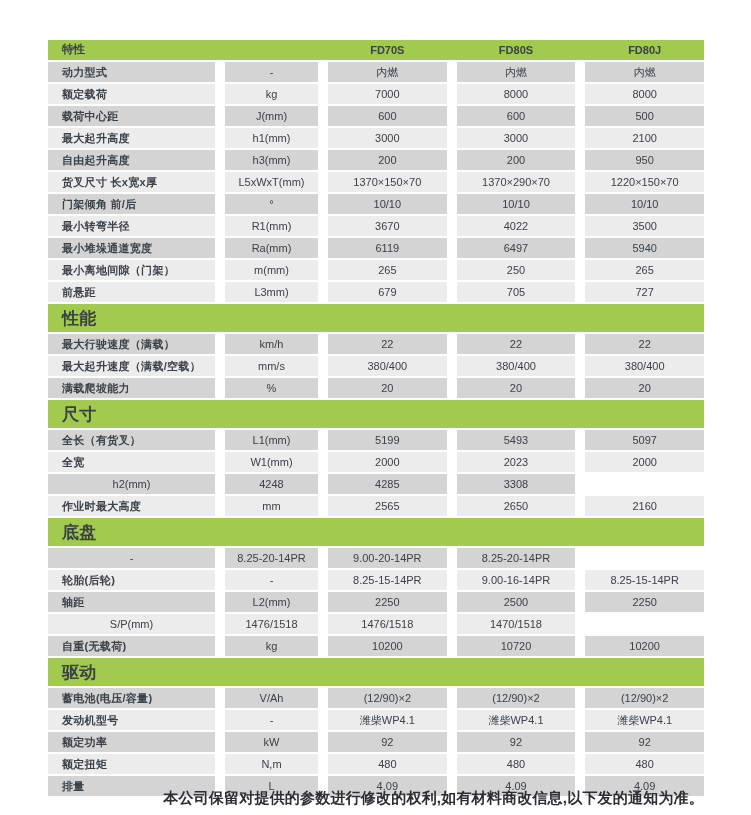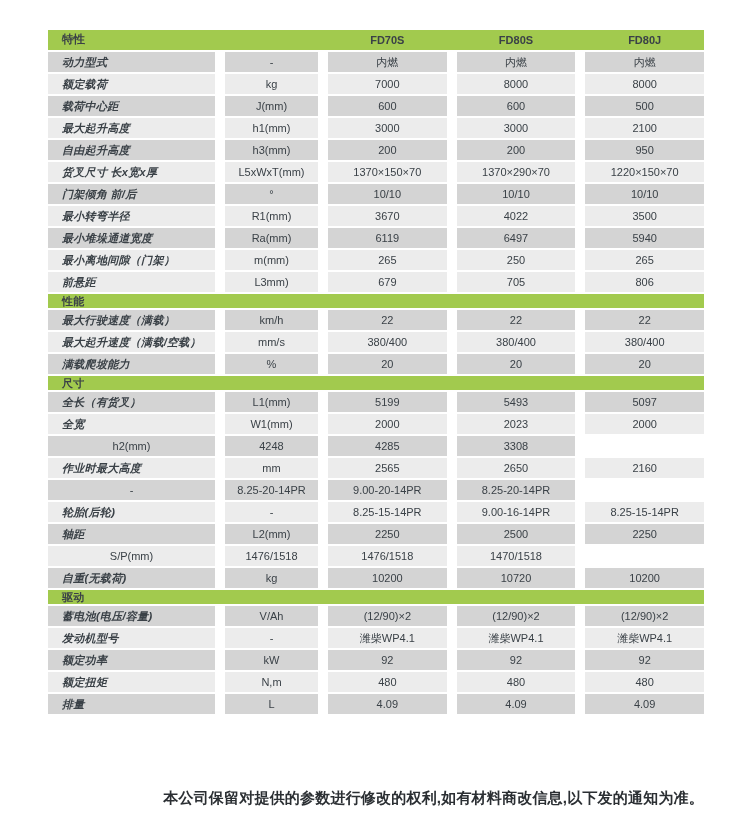--- a/index.html
+++ b/index.html
@@ -15,7 +15,7 @@
     font-family:"Liberation Sans","DejaVu Sans",sans-serif;
     color:var(--ink);
   }
-  .table-wrap{position:absolute;left:48px;top:30px;width:656px;}
+  .table-wrap{position:absolute;left:48px;top:40px;width:656px;}
   .row{
     display:grid;
     grid-template-columns:167px 93px 1fr 1fr 1fr;

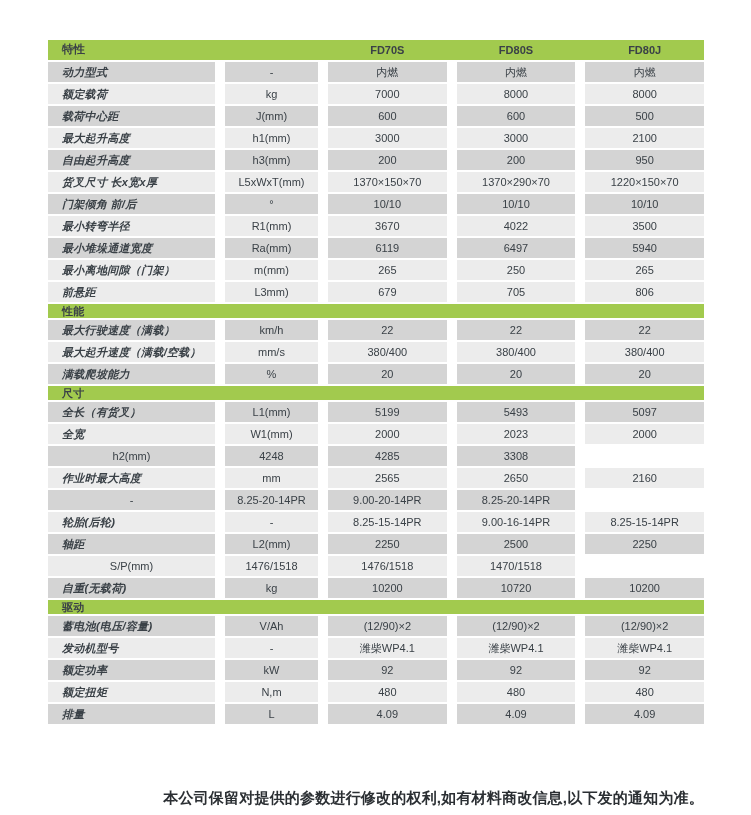--- a/index.html
+++ b/index.html
@@ -29,7 +29,7 @@
     font-size:11px;color:var(--ink);line-height:1;
     white-space:nowrap;overflow:hidden;
   }
-  .cell.label{justify-content:flex-start;padding-left:14px;font-weight:600;letter-spacing:.3px;font-style:italic;}
+  .cell.label{justify-content:flex-start;padding-left:14px;font-weight:600;letter-spacing:.3px;}
   .data-row.dark  .cell{background:var(--row-dark);}
   .data-row.light .cell{background:var(--row-light);}
   .header-row{background:var(--green);}

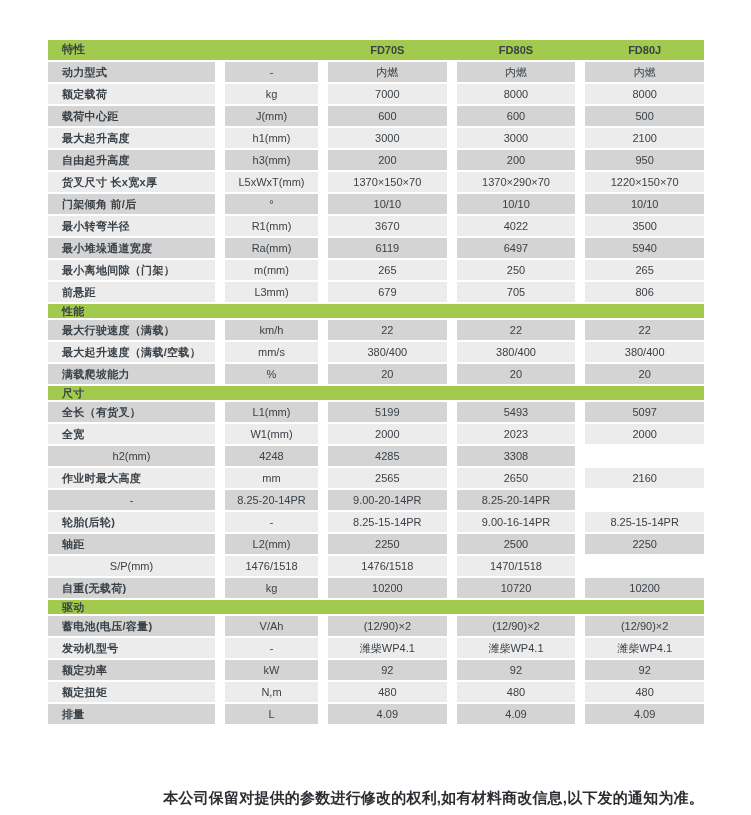--- a/index.html
+++ b/index.html
@@ -135,7 +135,7 @@
         <div class="cell unit">L3mm)</div>
         <div class="cell value">679</div>
         <div class="cell value">705</div>
-        <div class="cell value">806</div>
+        <div class="cell value">727</div>
       </div>
       <div class="section-bar">性能</div>
       <div class="row data-row dark">

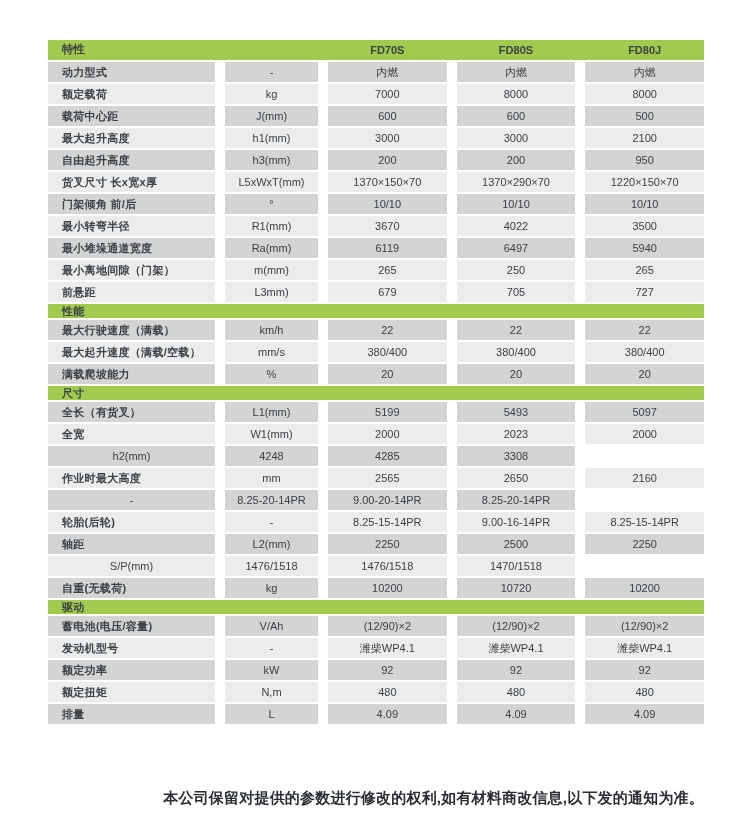--- a/index.html
+++ b/index.html
@@ -37,10 +37,10 @@
   .header-row .feature{grid-column:1 / 3;justify-content:flex-start;padding-left:14px;font-size:11.5px;}
   .section-bar{
     display:flex;align-items:center;
-    height:14px;margin-bottom:2px;
+    height:28px;margin-bottom:2px;
     background:var(--green);
     padding-left:14px;
-    font-size:11px;font-weight:bold;color:var(--ink);
+    font-size:17px;font-weight:bold;color:var(--ink);
     letter-spacing:.3px;
   }
   .footer-note{

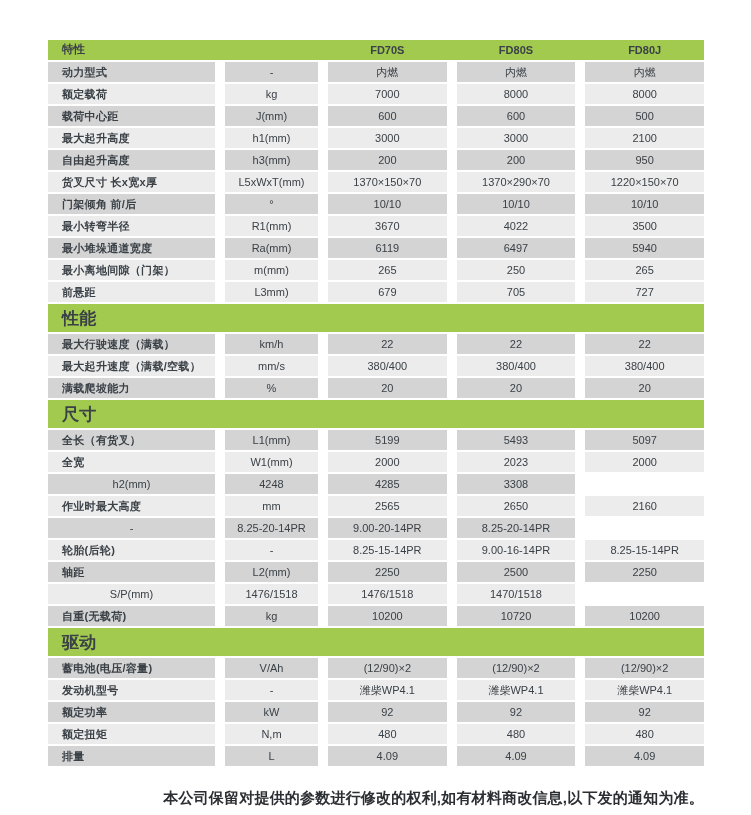--- a/index.html
+++ b/index.html
@@ -187,6 +187,7 @@
         <div class="cell value">2650</div>
         <div class="cell value">2160</div>
       </div>
+      <div class="section-bar">底盘</div>
       <div class="row data-row dark">
         <div class="cell unit">-</div>
         <div class="cell value">8.25-20-14PR</div>

